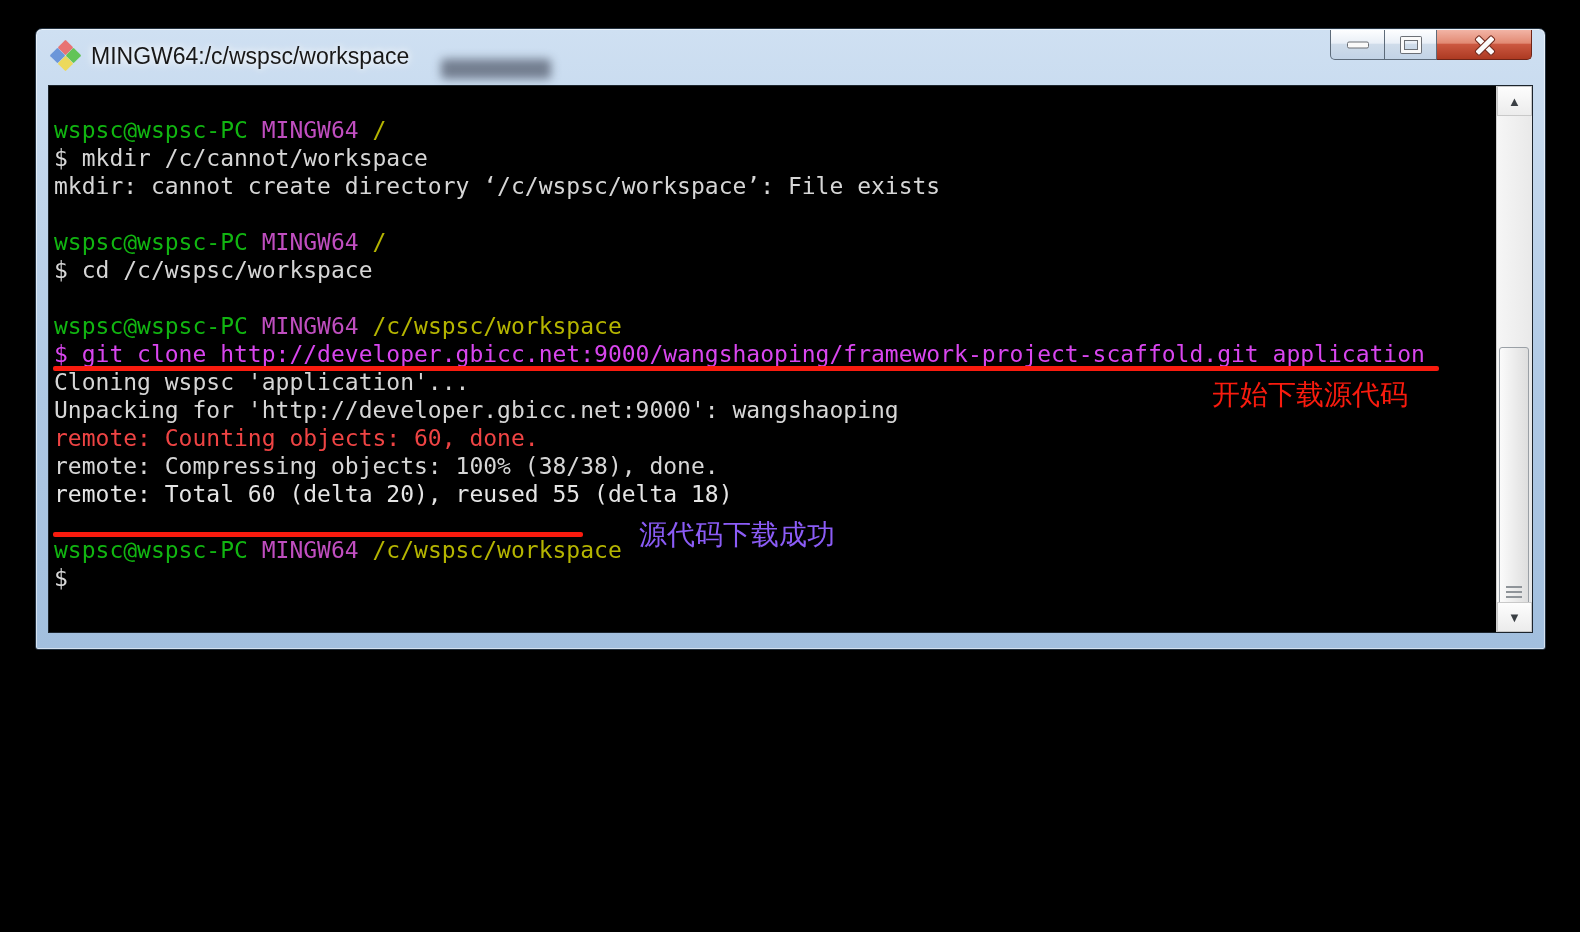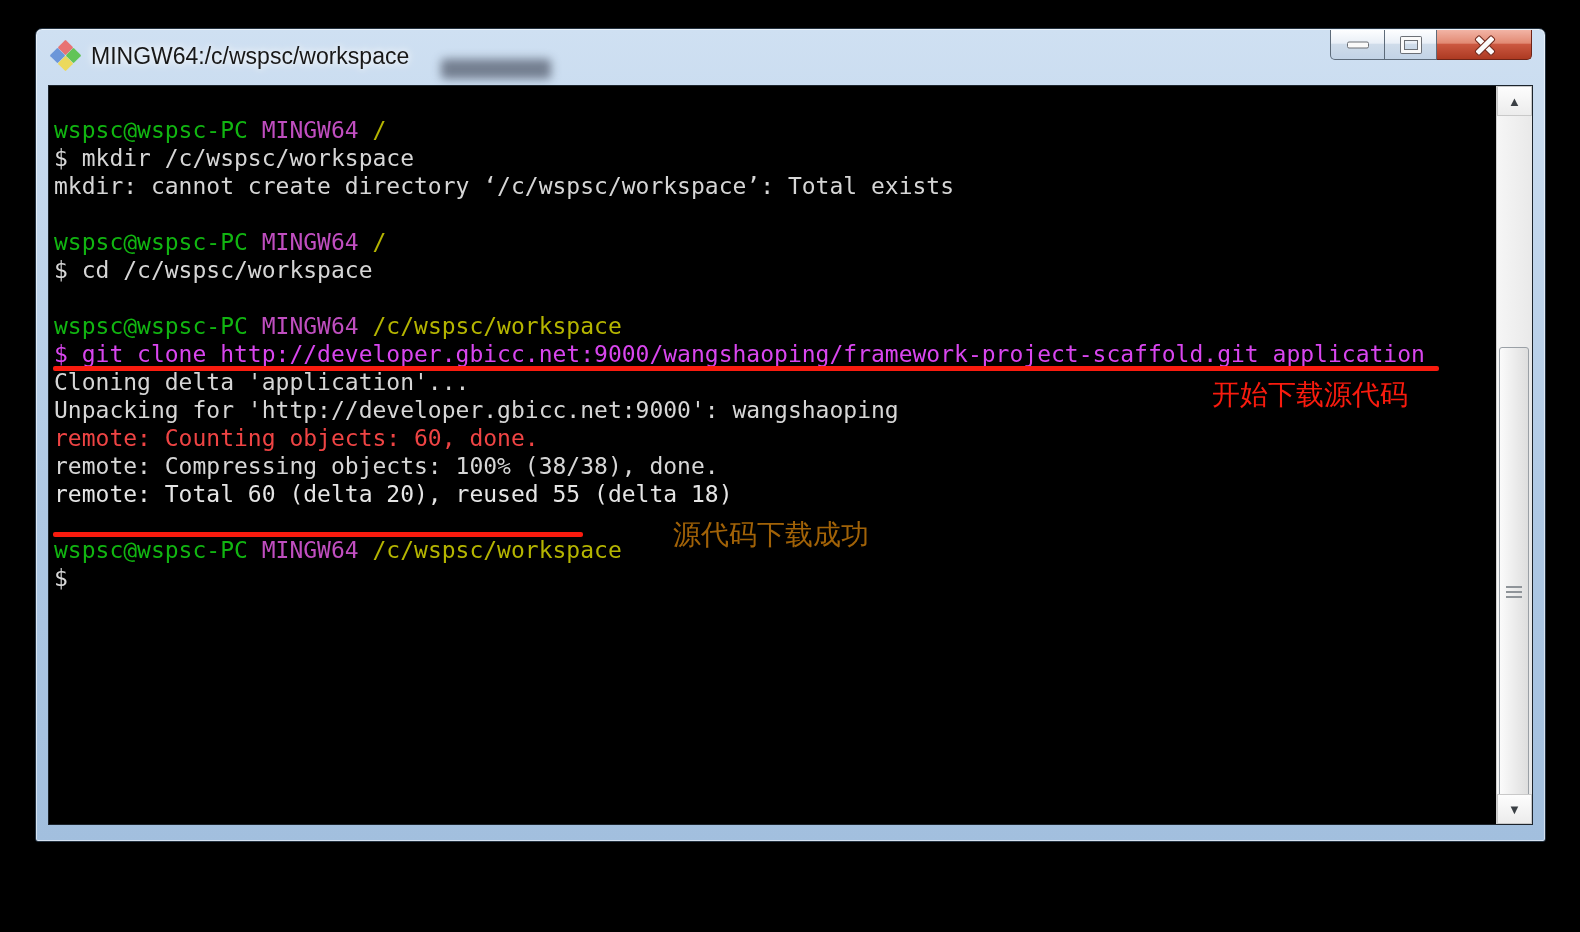--- a/index.html
+++ b/index.html
@@ -9,7 +9,7 @@
   }
   
   .window{
-    position:absolute;left:35px;top:28px;width:1511px;height:814px;
+    position:absolute;left:35px;top:28px;width:1511px;height:622px;
     background:linear-gradient(#cfe0f2,#aec8e4 60%,#a2bfde);
     border:1px solid #23313f;
     border-radius:7px 7px 3px 3px;

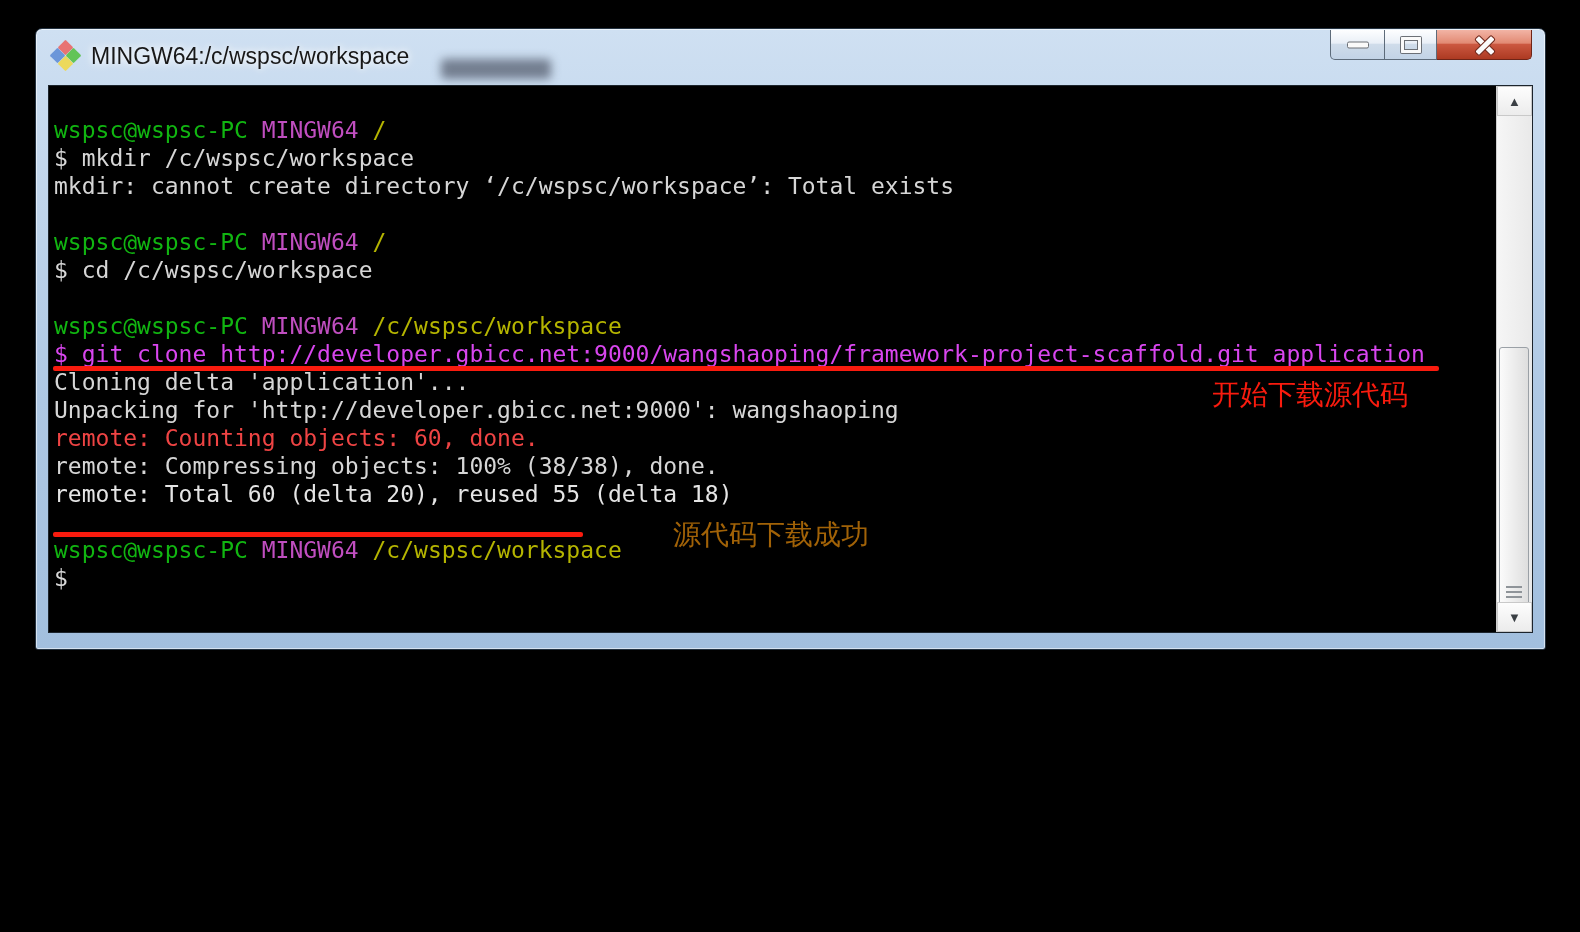--- a/index.html
+++ b/index.html
@@ -136,7 +136,7 @@
   <div class="client">
     <div class="terminal">
         <div class="tline"><span style="color: rgb(17, 181, 17);">wspsc@wspsc-PC </span><span style="color: rgb(192, 78, 192);">MINGW64 </span><span style="color: rgb(181, 181, 0);">/</span></div>
-        <div class="tline"><span style="color: rgb(214, 214, 214);">$ mkdir /c/wspsc/workspace</span></div>
+        <div class="tline"><span style="color: rgb(214, 214, 214);">$ mkdir /c/cannot/workspace</span></div>
         <div class="tline"><span style="color: rgb(214, 214, 214);">mkdir: cannot create directory ‘/c/wspsc/workspace’: Total exists</span></div>
         <div class="tline"> </div>
         <div class="tline"><span style="color: rgb(17, 181, 17);">wspsc@wspsc-PC </span><span style="color: rgb(192, 78, 192);">MINGW64 </span><span style="color: rgb(181, 181, 0);">/</span></div>

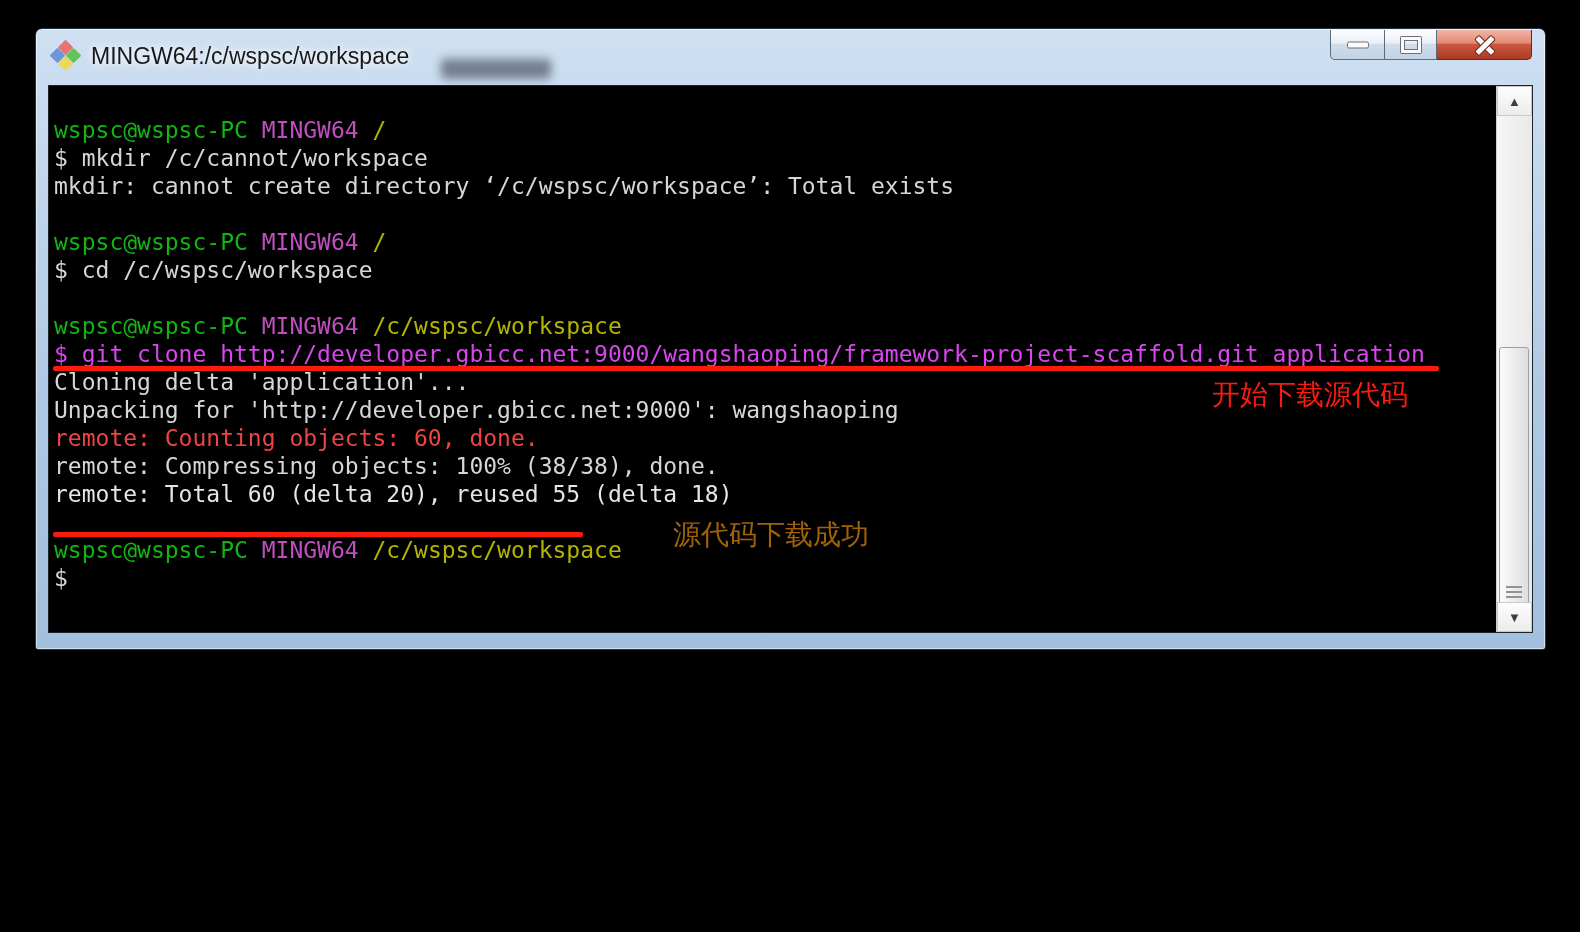--- a/index.html
+++ b/index.html
@@ -137,7 +137,7 @@
     <div class="terminal">
         <div class="tline"><span style="color: rgb(17, 181, 17);">wspsc@wspsc-PC </span><span style="color: rgb(192, 78, 192);">MINGW64 </span><span style="color: rgb(181, 181, 0);">/</span></div>
         <div class="tline"><span style="color: rgb(214, 214, 214);">$ mkdir /c/cannot/workspace</span></div>
-        <div class="tline"><span style="color: rgb(214, 214, 214);">mkdir: cannot create directory ‘/c/wspsc/workspace’: Total exists</span></div>
+        <div class="tline"><span style="color: rgb(214, 214, 214);">mkdir: cannot create directory ‘/c/wspsc/workspace’: File exists</span></div>
         <div class="tline"> </div>
         <div class="tline"><span style="color: rgb(17, 181, 17);">wspsc@wspsc-PC </span><span style="color: rgb(192, 78, 192);">MINGW64 </span><span style="color: rgb(181, 181, 0);">/</span></div>
         <div class="tline"><span style="color: rgb(214, 214, 214); text-align: center;">$ cd /c/wspsc/workspace</span></div>

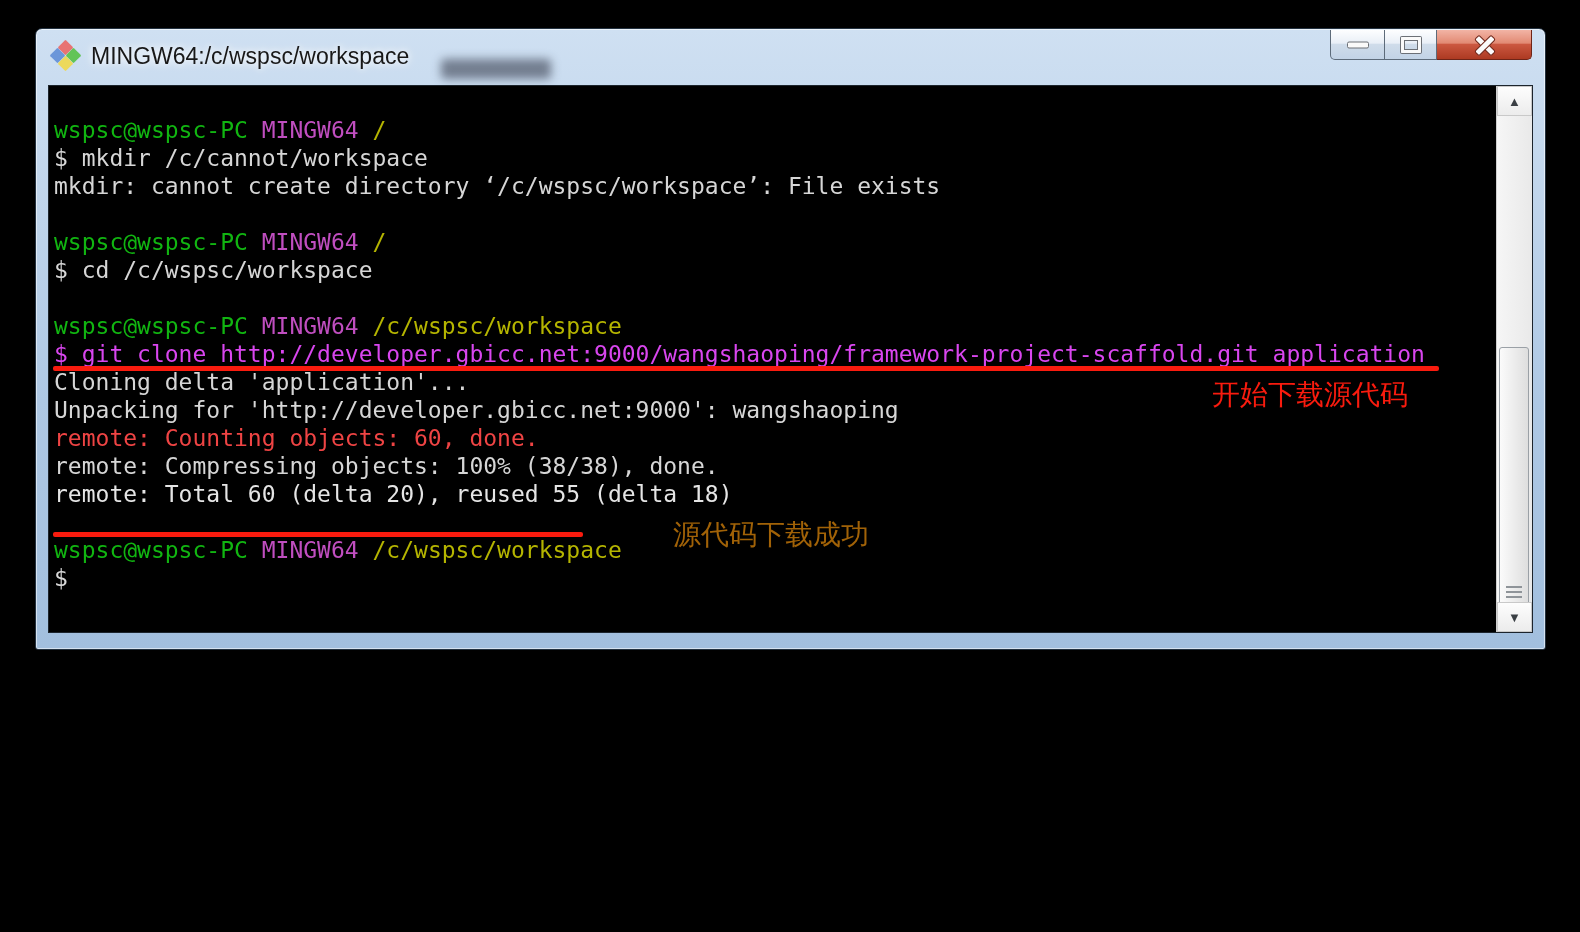--- a/index.html
+++ b/index.html
@@ -144,7 +144,7 @@
         <div class="tline"> </div>
         <div class="tline"><span style="color: rgb(17, 181, 17);">wspsc@wspsc-PC </span><span style="color: rgb(192, 78, 192);">MINGW64 </span><span style="color: rgb(181, 181, 0);">/c/wspsc/workspace</span></div>
         <div class="tline"><span style="color: #d946ef;">$ git clone http://developer.gbicc.net:9000/wangshaoping/framework-project-scaffold.git application</span></div>
-        <div class="tline"><span style="color: rgb(214, 214, 214);">Cloning delta 'application'...</span></div>
+        <div class="tline"><span style="color: rgb(214, 214, 214);">Cloning wspsc 'application'...</span></div>
         <div class="tline"><span style="color: rgb(214, 214, 214);">Unpacking for 'http://developer.gbicc.net:9000': wangshaoping</span></div>
         <div class="tline"><span style="color: #ef4444;">remote: Counting objects: 60, done.</span></div>
         <div class="tline"><span style="color: rgb(214, 214, 214);">remote: Compressing objects: 100% (38/38), done.</span></div>

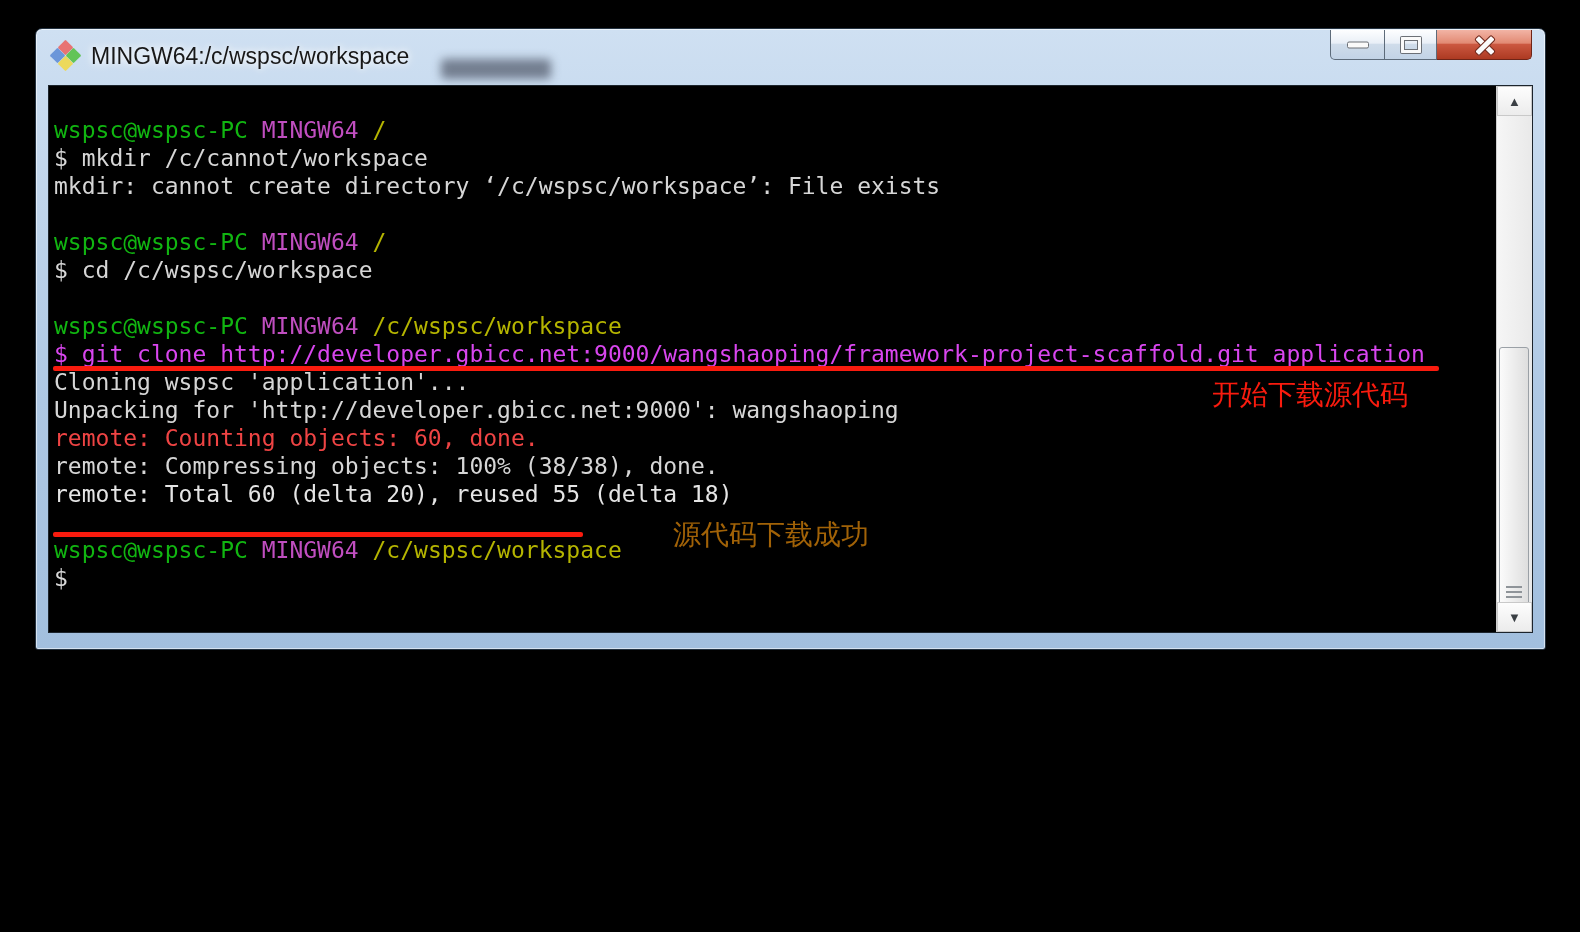--- a/index.html
+++ b/index.html
@@ -166,7 +166,7 @@
   <div class="underline" style="left: 4px; top: 280px; width: 1386px; background: rgb(249, 27, 14);"></div>
       <div class="underline" style="left: 4px; top: 446px; width: 530px; background: rgb(249, 27, 14);"></div>
       <div class="annot" style="left: 1163px; top: 290px; color: rgb(249, 27, 14);">开始下载源代码</div>
-      <div class="annot" style="left: 624px; top: 430px; color: #a16207;">源代码下载成功</div>
+      <div class="annot" style="left: 590px; top: 430px; color: #8b5cf6;">源代码下载成功</div>
     </div>
 
 </div>

